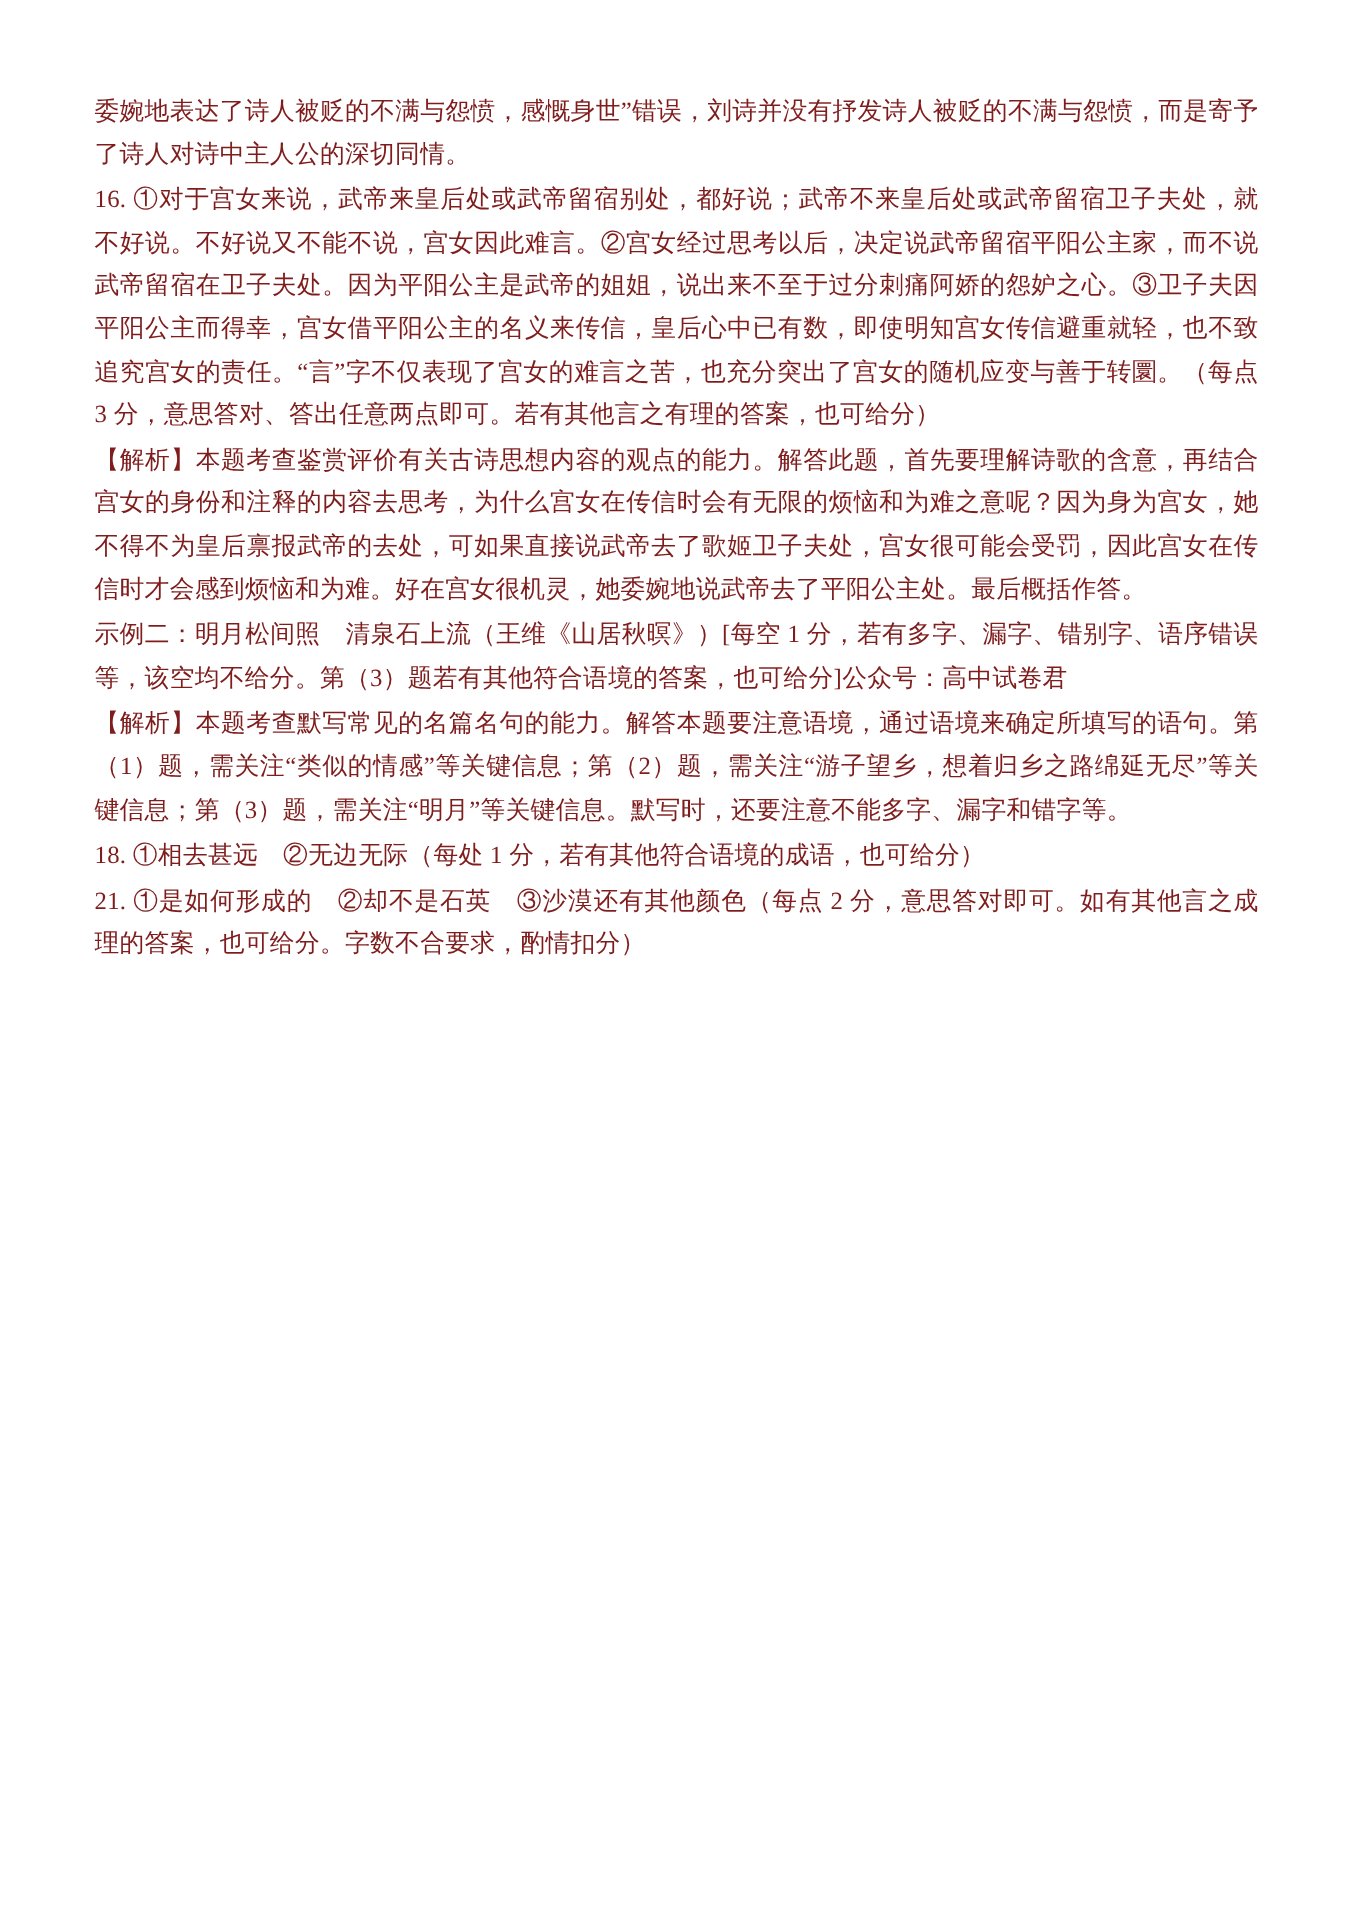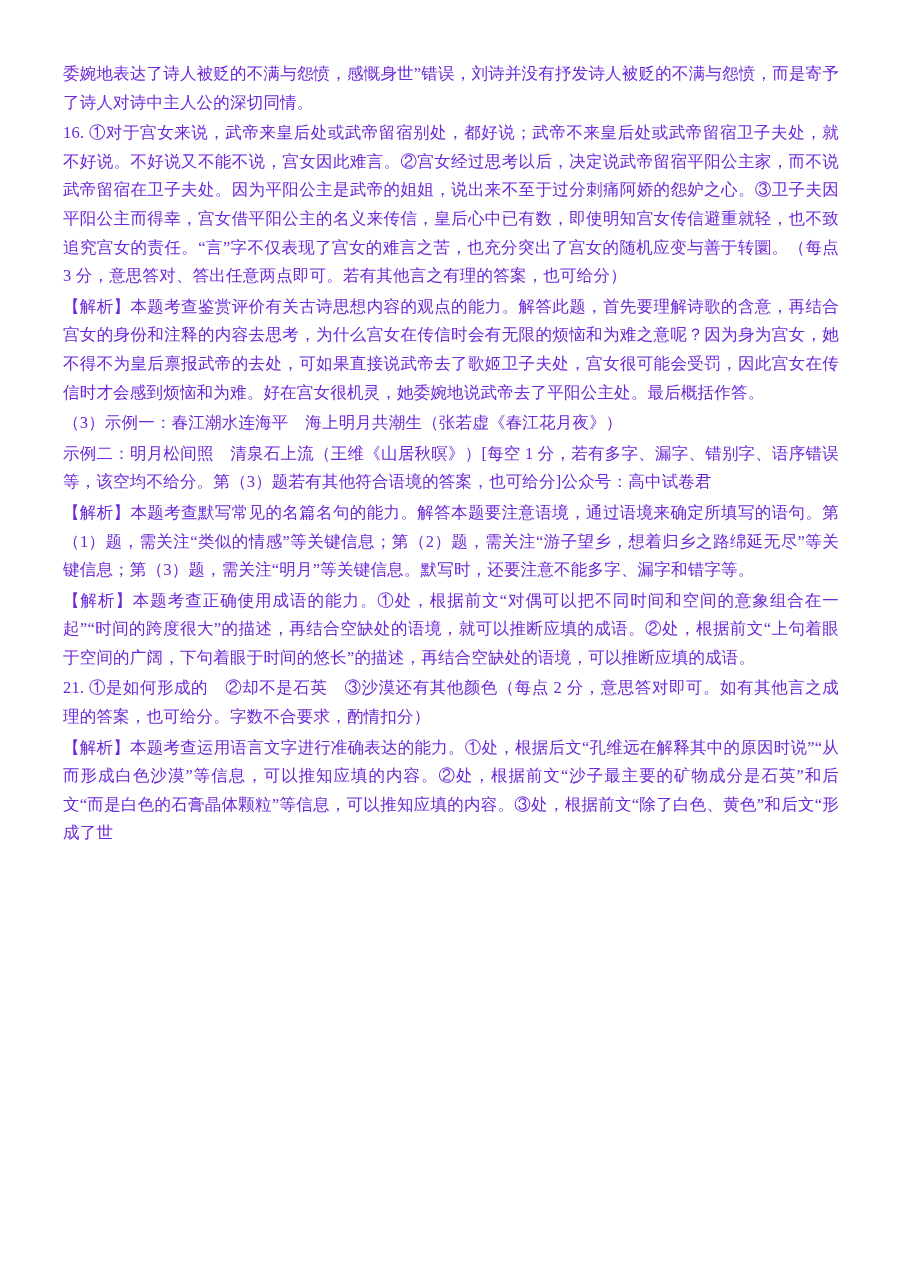--- a/index.html
+++ b/index.html
@@ -19,7 +19,7 @@
     height: 1273px;
     padding: 60px 61px 20px 63px;
     background: #ffffff;
-    color: #6d28d9;
+    color: #7f1d1d;
   }
   .para {
     margin: 0 0 2px 0;

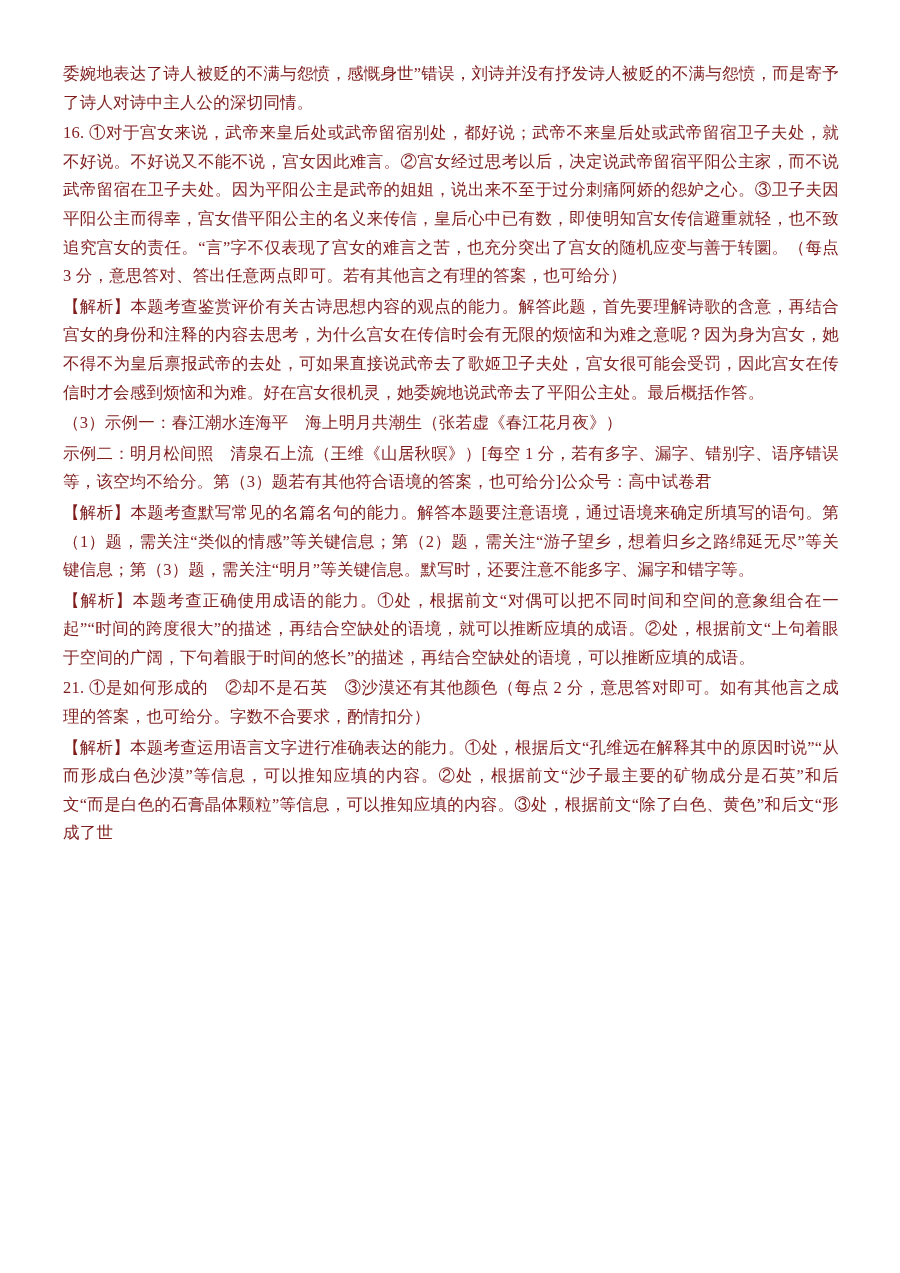--- a/index.html
+++ b/index.html
@@ -39,7 +39,6 @@
   <p class="para">委婉地表达了诗人被贬的不满与怨愤，感慨身世”错误，刘诗并没有抒发诗人被贬的不满与怨愤，而是寄予了诗人对诗中主人公的深切同情。</p>
   <p class="para">16. ①对于宫女来说，武帝来皇后处或武帝留宿别处，都好说；武帝不来皇后处或武帝留宿卫子夫处，就不好说。不好说又不能不说，宫女因此难言。②宫女经过思考以后，决定说武帝留宿平阳公主家，而不说武帝留宿在卫子夫处。因为平阳公主是武帝的姐姐，说出来不至于过分刺痛阿娇的怨妒之心。③卫子夫因平阳公主而得幸，宫女借平阳公主的名义来传信，皇后心中已有数，即使明知宫女传信避重就轻，也不致追究宫女的责任。“言”字不仅表现了宫女的难言之苦，也充分突出了宫女的随机应变与善于转圜。（每点 3 分，意思答对、答出任意两点即可。若有其他言之有理的答案，也可给分）</p>
   <p class="para">【解析】本题考查鉴赏评价有关古诗思想内容的观点的能力。解答此题，首先要理解诗歌的含意，再结合宫女的身份和注释的内容去思考，为什么宫女在传信时会有无限的烦恼和为难之意呢？因为身为宫女，她不得不为皇后禀报武帝的去处，可如果直接说武帝去了歌姬卫子夫处，宫女很可能会受罚，因此宫女在传信时才会感到烦恼和为难。好在宫女很机灵，她委婉地说武帝去了平阳公主处。最后概括作答。</p>
-  <p class="para">（3）示例一：春江潮水连海平　海上明月共潮生（张若虚《春江花月夜》）</p>
   <p class="para">示例二：明月松间照　清泉石上流（王维《山居秋暝》）[每空 1 分，若有多字、漏字、错别字、语序错误等，该空均不给分。第（3）题若有其他符合语境的答案，也可给分]公众号：高中试卷君</p>
   <p class="para">【解析】本题考查默写常见的名篇名句的能力。解答本题要注意语境，通过语境来确定所填写的语句。第（1）题，需关注“类似的情感”等关键信息；第（2）题，需关注“游子望乡，想着归乡之路绵延无尽”等关键信息；第（3）题，需关注“明月”等关键信息。默写时，还要注意不能多字、漏字和错字等。</p>
   <p class="para">【解析】本题考查正确使用成语的能力。①处，根据前文“对偶可以把不同时间和空间的意象组合在一起”“时间的跨度很大”的描述，再结合空缺处的语境，就可以推断应填的成语。②处，根据前文“上句着眼于空间的广阔，下句着眼于时间的悠长”的描述，再结合空缺处的语境，可以推断应填的成语。</p>

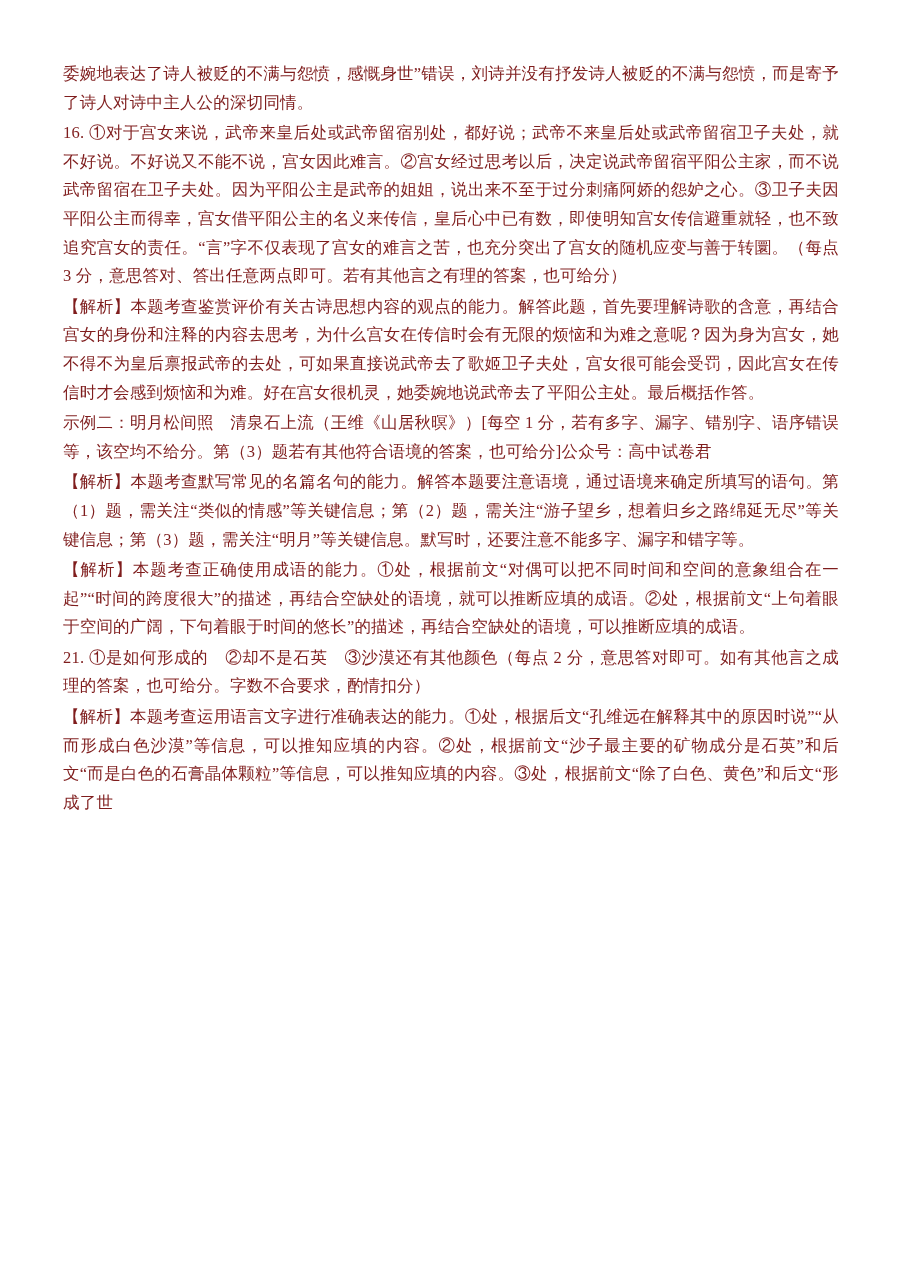--- a/index.html
+++ b/index.html
@@ -41,6 +41,7 @@
   <p class="para">【解析】本题考查鉴赏评价有关古诗思想内容的观点的能力。解答此题，首先要理解诗歌的含意，再结合宫女的身份和注释的内容去思考，为什么宫女在传信时会有无限的烦恼和为难之意呢？因为身为宫女，她不得不为皇后禀报武帝的去处，可如果直接说武帝去了歌姬卫子夫处，宫女很可能会受罚，因此宫女在传信时才会感到烦恼和为难。好在宫女很机灵，她委婉地说武帝去了平阳公主处。最后概括作答。</p>
   <p class="para">示例二：明月松间照　清泉石上流（王维《山居秋暝》）[每空 1 分，若有多字、漏字、错别字、语序错误等，该空均不给分。第（3）题若有其他符合语境的答案，也可给分]公众号：高中试卷君</p>
   <p class="para">【解析】本题考查默写常见的名篇名句的能力。解答本题要注意语境，通过语境来确定所填写的语句。第（1）题，需关注“类似的情感”等关键信息；第（2）题，需关注“游子望乡，想着归乡之路绵延无尽”等关键信息；第（3）题，需关注“明月”等关键信息。默写时，还要注意不能多字、漏字和错字等。</p>
+  <p class="para">18. ①相去甚远　②无边无际（每处 1 分，若有其他符合语境的成语，也可给分）</p>
   <p class="para">【解析】本题考查正确使用成语的能力。①处，根据前文“对偶可以把不同时间和空间的意象组合在一起”“时间的跨度很大”的描述，再结合空缺处的语境，就可以推断应填的成语。②处，根据前文“上句着眼于空间的广阔，下句着眼于时间的悠长”的描述，再结合空缺处的语境，可以推断应填的成语。</p>
   <p class="para">21. ①是如何形成的　②却不是石英　③沙漠还有其他颜色（每点 2 分，意思答对即可。如有其他言之成理的答案，也可给分。字数不合要求，酌情扣分）</p>
   <p class="para">【解析】本题考查运用语言文字进行准确表达的能力。①处，根据后文“孔维远在解释其中的原因时说”“从而形成白色沙漠”等信息，可以推知应填的内容。②处，根据前文“沙子最主要的矿物成分是石英”和后文“而是白色的石膏晶体颗粒”等信息，可以推知应填的内容。③处，根据前文“除了白色、黄色”和后文“形成了世</p>

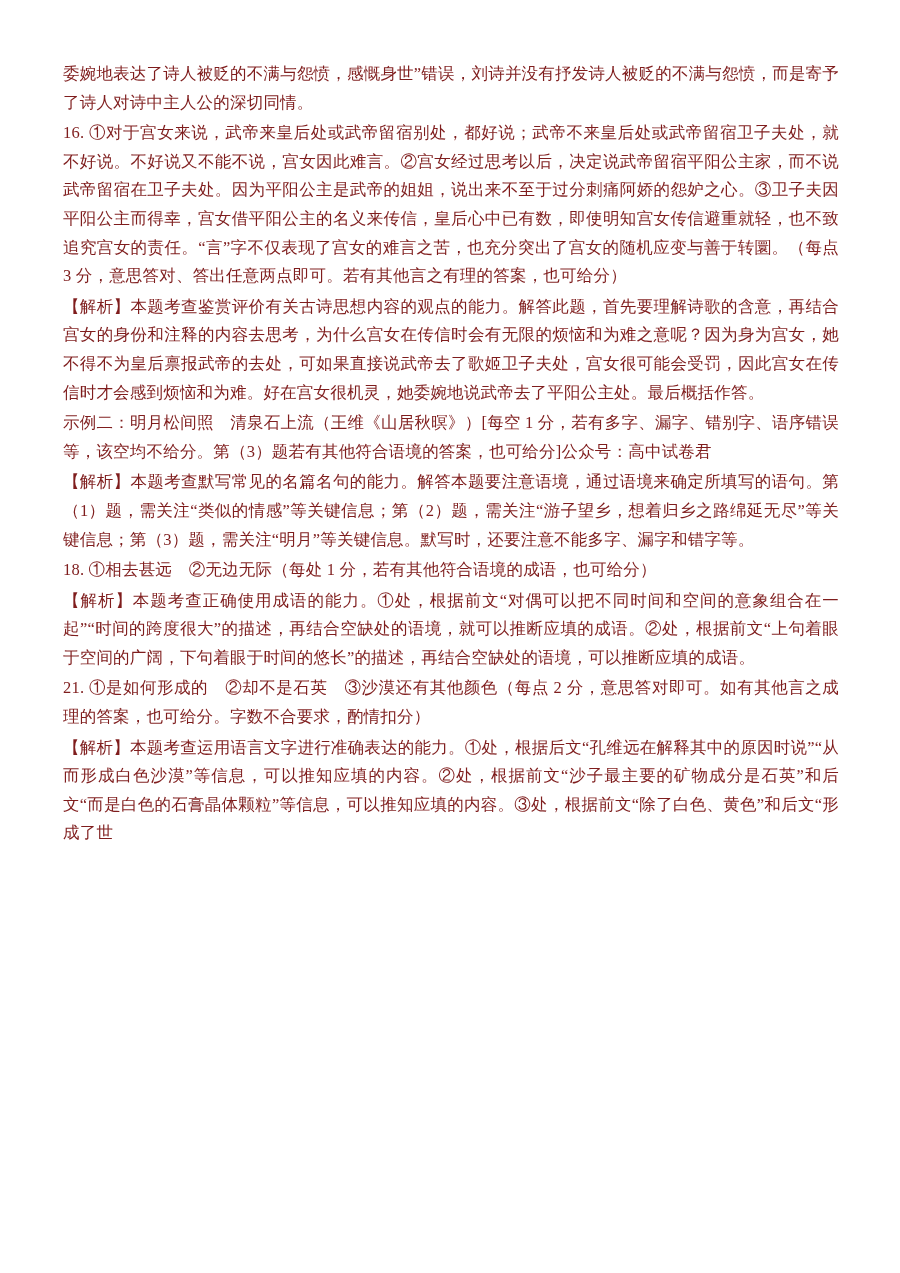--- a/index.html
+++ b/index.html
@@ -42,7 +42,6 @@
   <p class="para">示例二：明月松间照　清泉石上流（王维《山居秋暝》）[每空 1 分，若有多字、漏字、错别字、语序错误等，该空均不给分。第（3）题若有其他符合语境的答案，也可给分]公众号：高中试卷君</p>
   <p class="para">【解析】本题考查默写常见的名篇名句的能力。解答本题要注意语境，通过语境来确定所填写的语句。第（1）题，需关注“类似的情感”等关键信息；第（2）题，需关注“游子望乡，想着归乡之路绵延无尽”等关键信息；第（3）题，需关注“明月”等关键信息。默写时，还要注意不能多字、漏字和错字等。</p>
   <p class="para">18. ①相去甚远　②无边无际（每处 1 分，若有其他符合语境的成语，也可给分）</p>
-  <p class="para">【解析】本题考查正确使用成语的能力。①处，根据前文“对偶可以把不同时间和空间的意象组合在一起”“时间的跨度很大”的描述，再结合空缺处的语境，就可以推断应填的成语。②处，根据前文“上句着眼于空间的广阔，下句着眼于时间的悠长”的描述，再结合空缺处的语境，可以推断应填的成语。</p>
   <p class="para">21. ①是如何形成的　②却不是石英　③沙漠还有其他颜色（每点 2 分，意思答对即可。如有其他言之成理的答案，也可给分。字数不合要求，酌情扣分）</p>
   <p class="para">【解析】本题考查运用语言文字进行准确表达的能力。①处，根据后文“孔维远在解释其中的原因时说”“从而形成白色沙漠”等信息，可以推知应填的内容。②处，根据前文“沙子最主要的矿物成分是石英”和后文“而是白色的石膏晶体颗粒”等信息，可以推知应填的内容。③处，根据前文“除了白色、黄色”和后文“形成了世</p>
 </div>

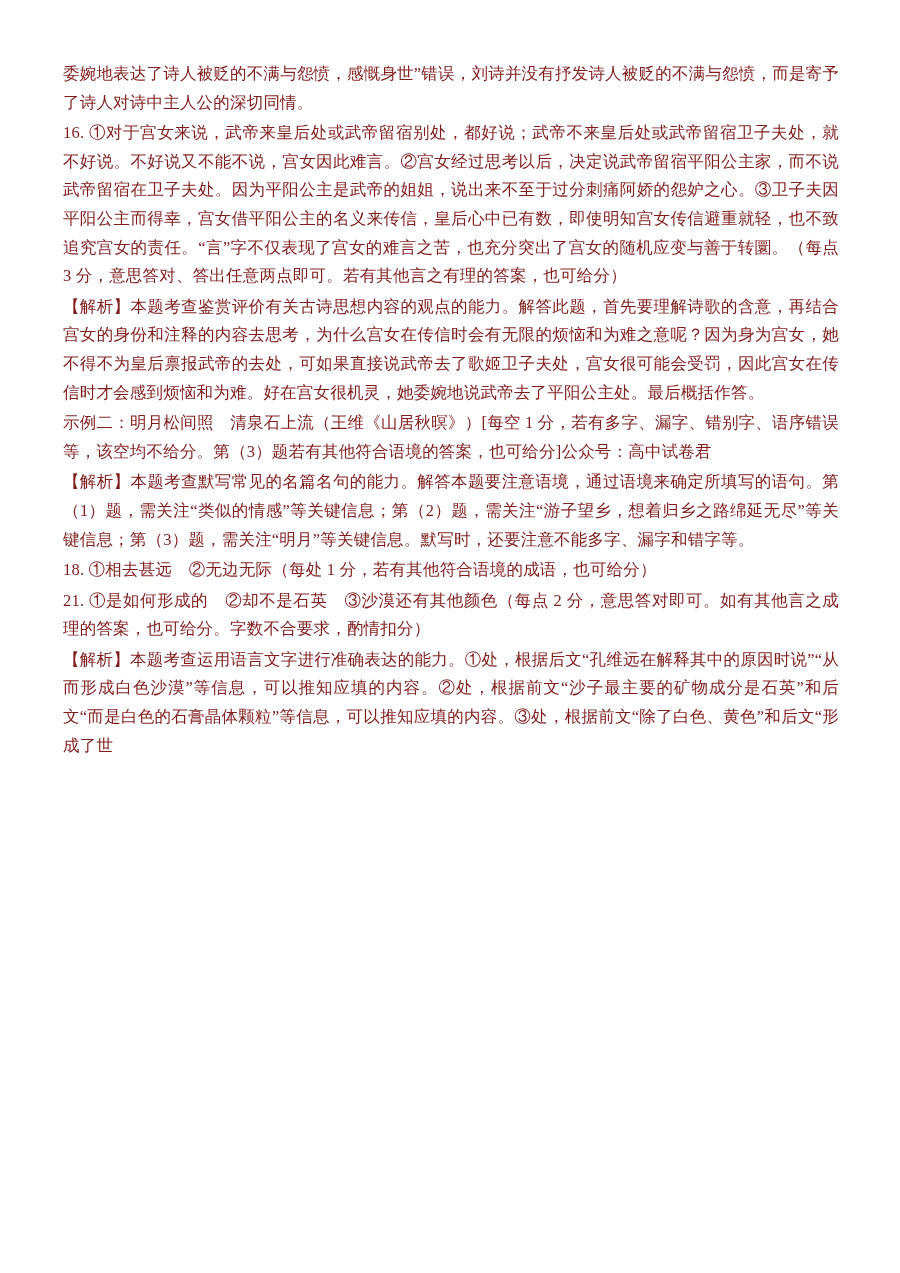--- a/index.html
+++ b/index.html
@@ -43,7 +43,6 @@
   <p class="para">【解析】本题考查默写常见的名篇名句的能力。解答本题要注意语境，通过语境来确定所填写的语句。第（1）题，需关注“类似的情感”等关键信息；第（2）题，需关注“游子望乡，想着归乡之路绵延无尽”等关键信息；第（3）题，需关注“明月”等关键信息。默写时，还要注意不能多字、漏字和错字等。</p>
   <p class="para">18. ①相去甚远　②无边无际（每处 1 分，若有其他符合语境的成语，也可给分）</p>
   <p class="para">21. ①是如何形成的　②却不是石英　③沙漠还有其他颜色（每点 2 分，意思答对即可。如有其他言之成理的答案，也可给分。字数不合要求，酌情扣分）</p>
-  <p class="para">【解析】本题考查运用语言文字进行准确表达的能力。①处，根据后文“孔维远在解释其中的原因时说”“从而形成白色沙漠”等信息，可以推知应填的内容。②处，根据前文“沙子最主要的矿物成分是石英”和后文“而是白色的石膏晶体颗粒”等信息，可以推知应填的内容。③处，根据前文“除了白色、黄色”和后文“形成了世</p>
 </div>
 
 </body></html>

